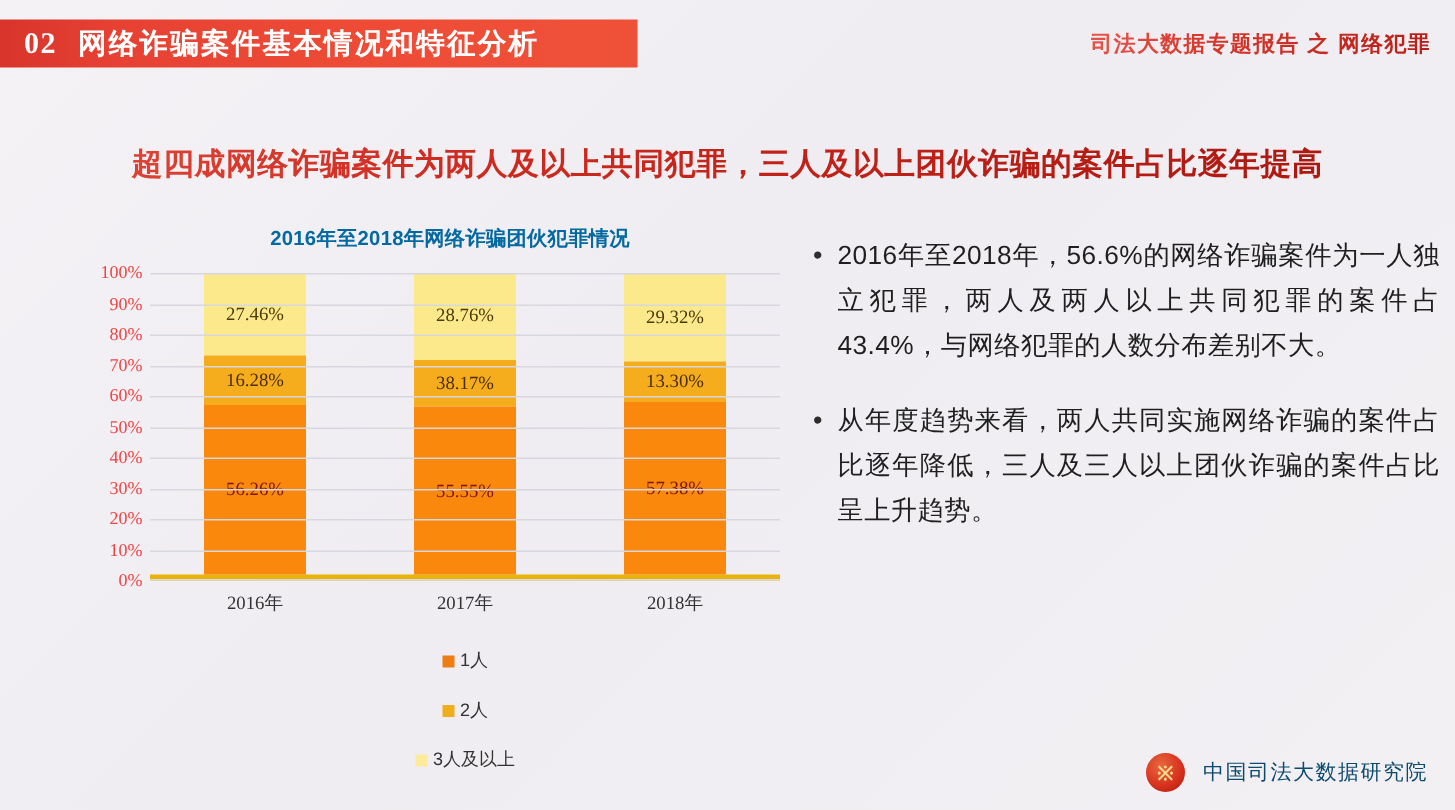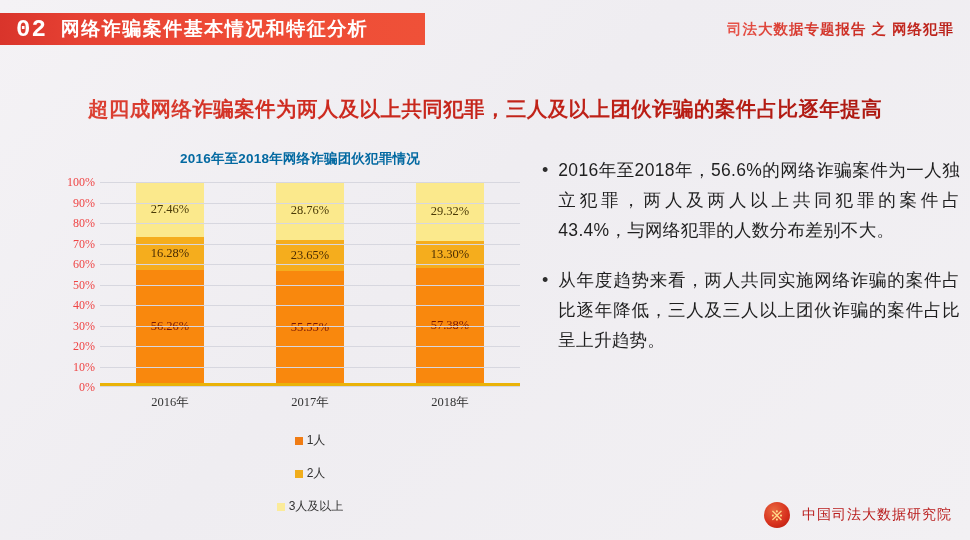--- a/index.html
+++ b/index.html
@@ -16,8 +16,8 @@
     background:linear-gradient(90deg,#d9342b 0%,#e64133 18%,#ee4b36 55%,#ef5138 100%);
     display:flex; align-items:center; padding-left:16px; gap:14px;
   }
-  .hdr-num{ color:#fff; font-size:24px; font-weight:bold; letter-spacing:1px;
-    font-family:Liberation Mono, monospace; }
+  .hdr-num{ color:#fff; font-size:20px; font-weight:bold; letter-spacing:1px;
+    font-family:Liberation Serif, serif; }
   .hdr-title{ color:#fff; font-size:19px; font-weight:bold; letter-spacing:1.5px; }
 
   .hdr-right{

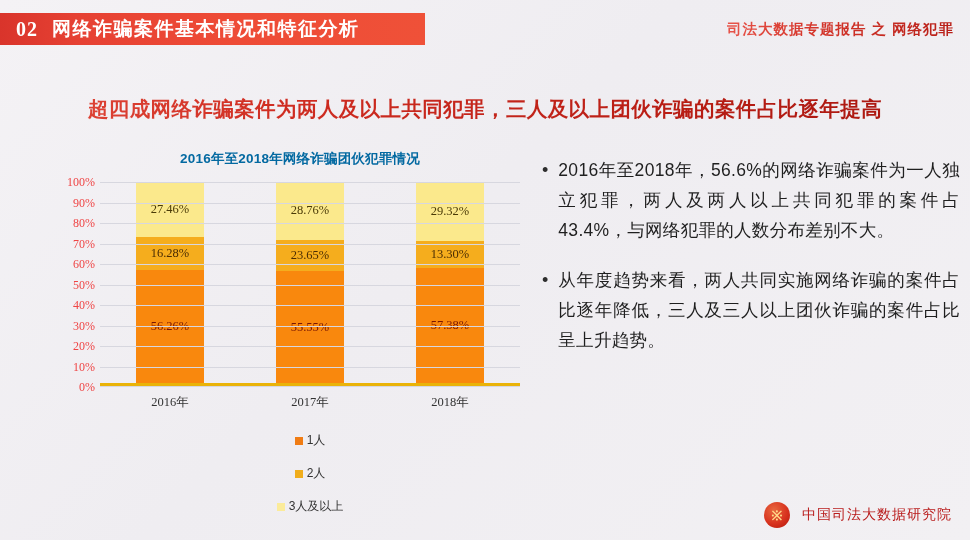--- a/index.html
+++ b/index.html
@@ -128,7 +128,7 @@
           </div>
           <div class="bar">
             <div class="seg s3" style="height: 28.76%; background: rgb(251, 233, 140);">28.76%</div>
-            <div class="seg s2" style="height: 15.69%; background: rgb(245, 173, 29);">23.65%</div>
+            <div class="seg s2" style="height: 15.69%; background: rgb(245, 173, 29);">38.17%</div>
             <div class="seg s1" style="height: 55.55%; background: rgb(249, 136, 13);">55.55%</div>
           </div>
           <div class="bar">

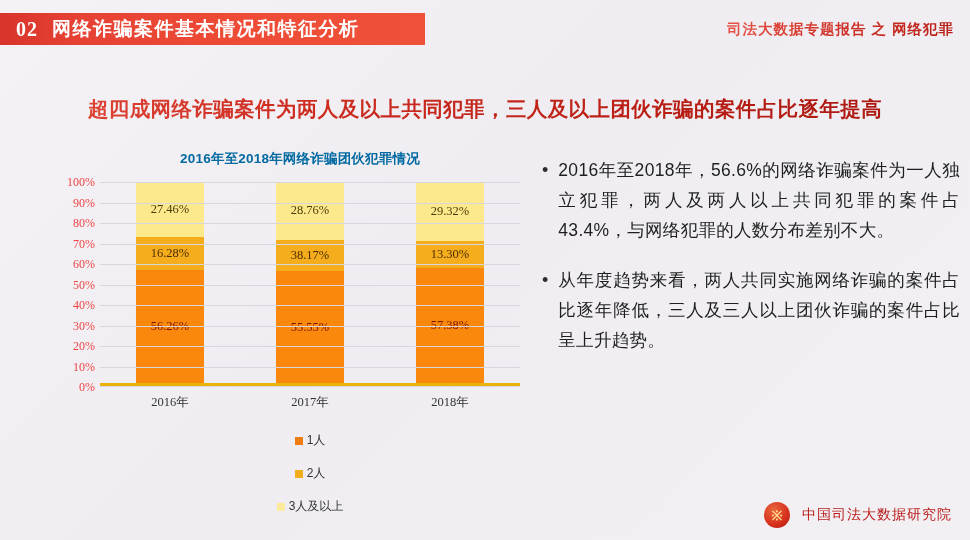--- a/index.html
+++ b/index.html
@@ -89,7 +89,7 @@
     background:radial-gradient(circle at 38% 32%,#e8683f 0%,#d8331f 55%,#b21509 100%);
     position:relative; display:flex; align-items:center; justify-content:center; }
   .emblem-inner{ color:#ffd98a; font-size:13px; font-weight:bold; line-height:1; }
-  .footer-text{ font-size:14px; color:#b91c1c; letter-spacing:1px; }
+  .footer-text{ font-size:14px; color:#0c4a6e; letter-spacing:1px; }
 </style>
 </head>
 <body>

